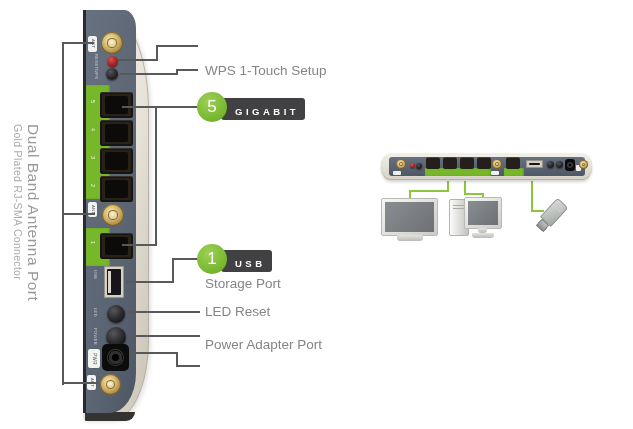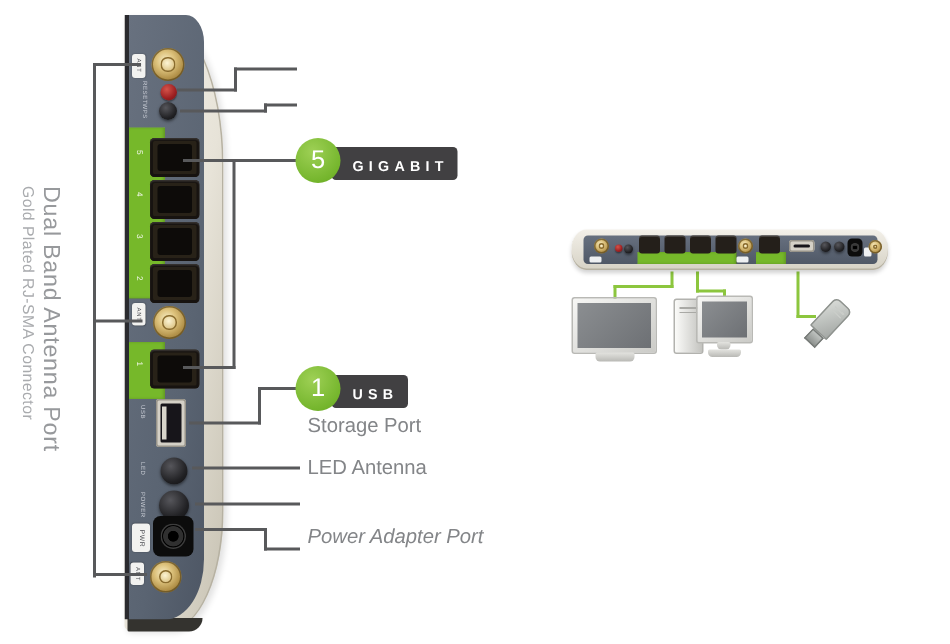--- a/index.html
+++ b/index.html
@@ -183,6 +183,7 @@
   <div class="ln v" style="left:176px;top:352px;height:15px;"></div>
   <div class="ln h" style="left:176px;top:365px;width:24px;"></div>
 
+  <div class="label" style="left:205px;top:63px;">WPS 1-Touch Setup</div>
 
   <div class="badge-circle" style="left:197px;top:92px;">5</div>
   <div class="badge-pill" style="left:221px;top:98px;">GIGABIT</div>

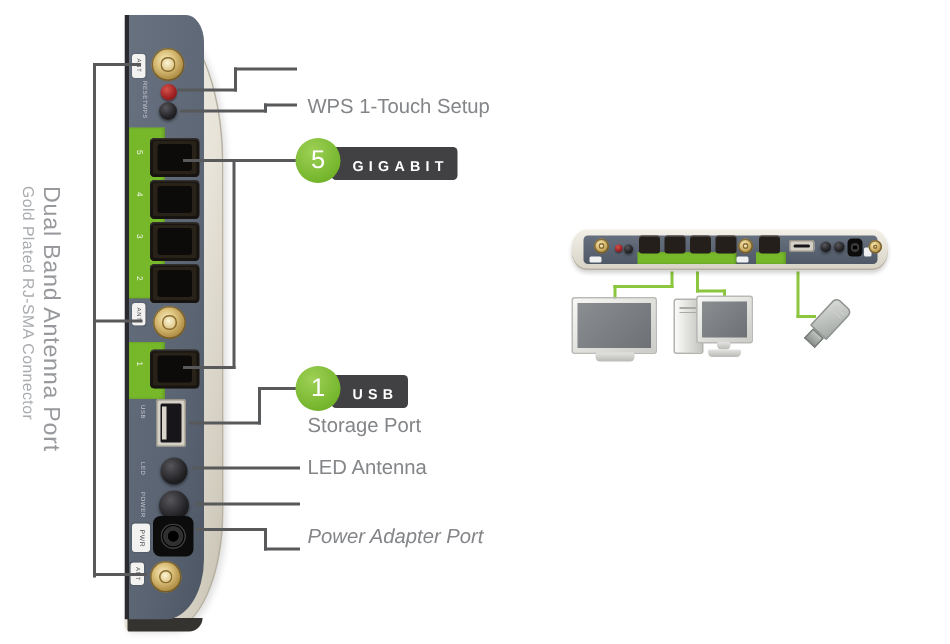--- a/index.html
+++ b/index.html
@@ -192,7 +192,7 @@
   <div class="badge-pill" style="left:221px;top:250px;">USB</div>
   <div class="label" style="left:205px;top:276px;">Storage Port</div>
 
-  <div class="label" style="left:205px;top:304px;">LED Antenna</div>
+  <div class="label" style="left:205px;top:304px;">LED Reset</div>
   <div class="label" style="left:205px;top:350px;font-style:italic;">Power Adapter Port</div>
 
   <div class="router-h">

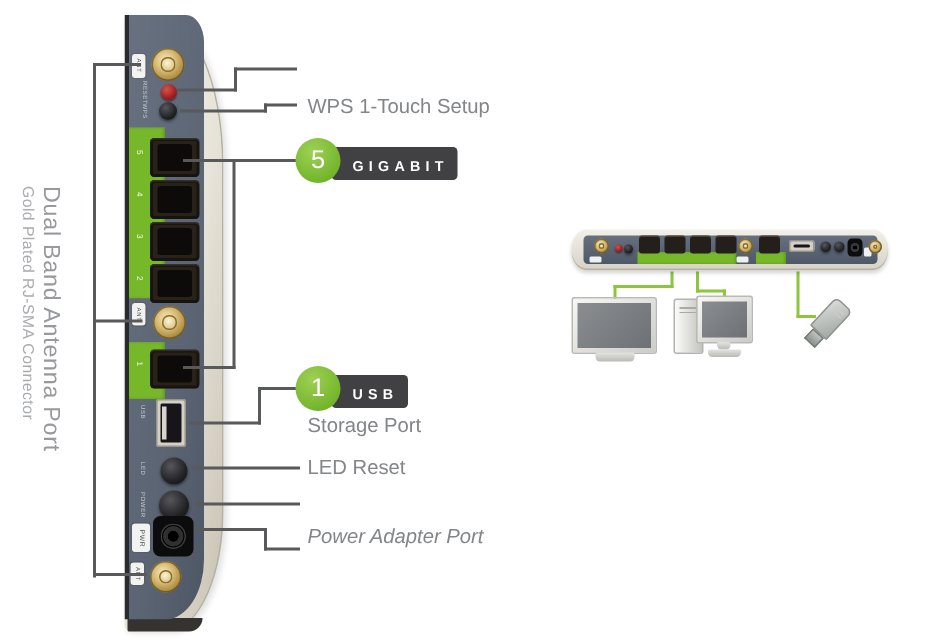--- a/index.html
+++ b/index.html
@@ -193,7 +193,7 @@
   <div class="label" style="left:205px;top:276px;">Storage Port</div>
 
   <div class="label" style="left:205px;top:304px;">LED Reset</div>
-  <div class="label" style="left:205px;top:350px;font-style:italic;">Power Adapter Port</div>
+  <div class="label" style="left:205px;top:337px;">Power Adapter Port</div>
 
   <div class="router-h">
     <div class="hcasing"></div>

